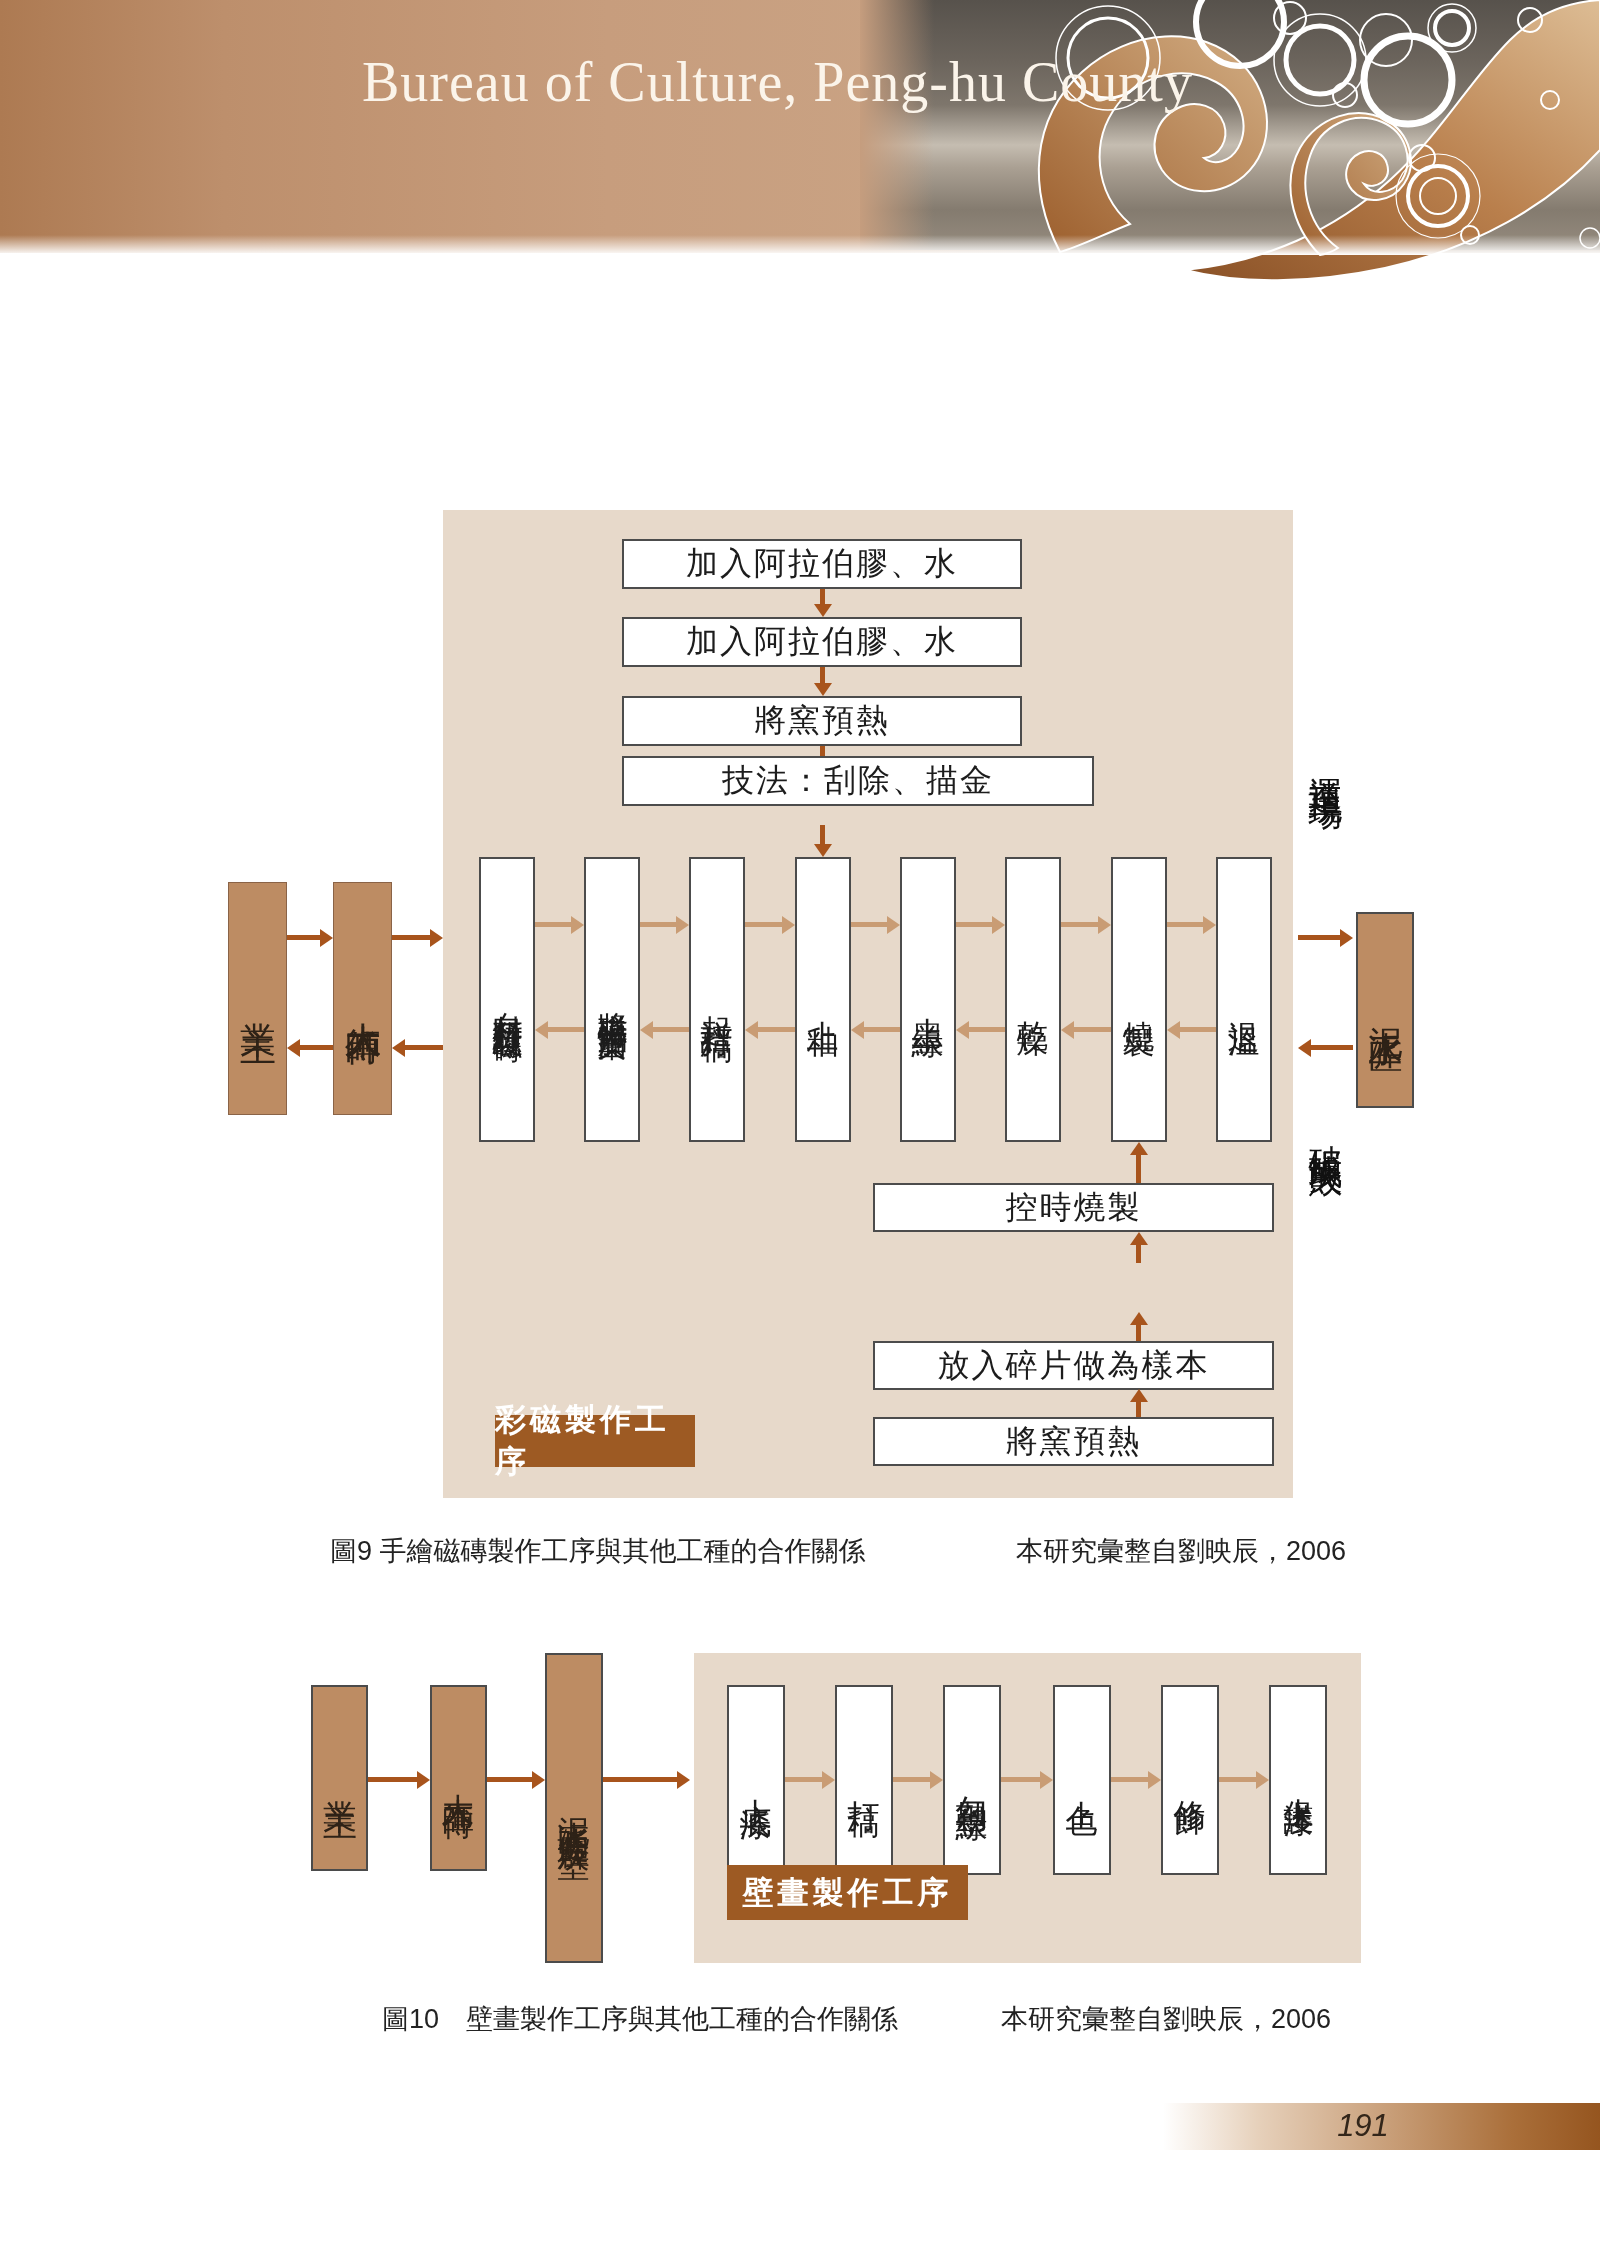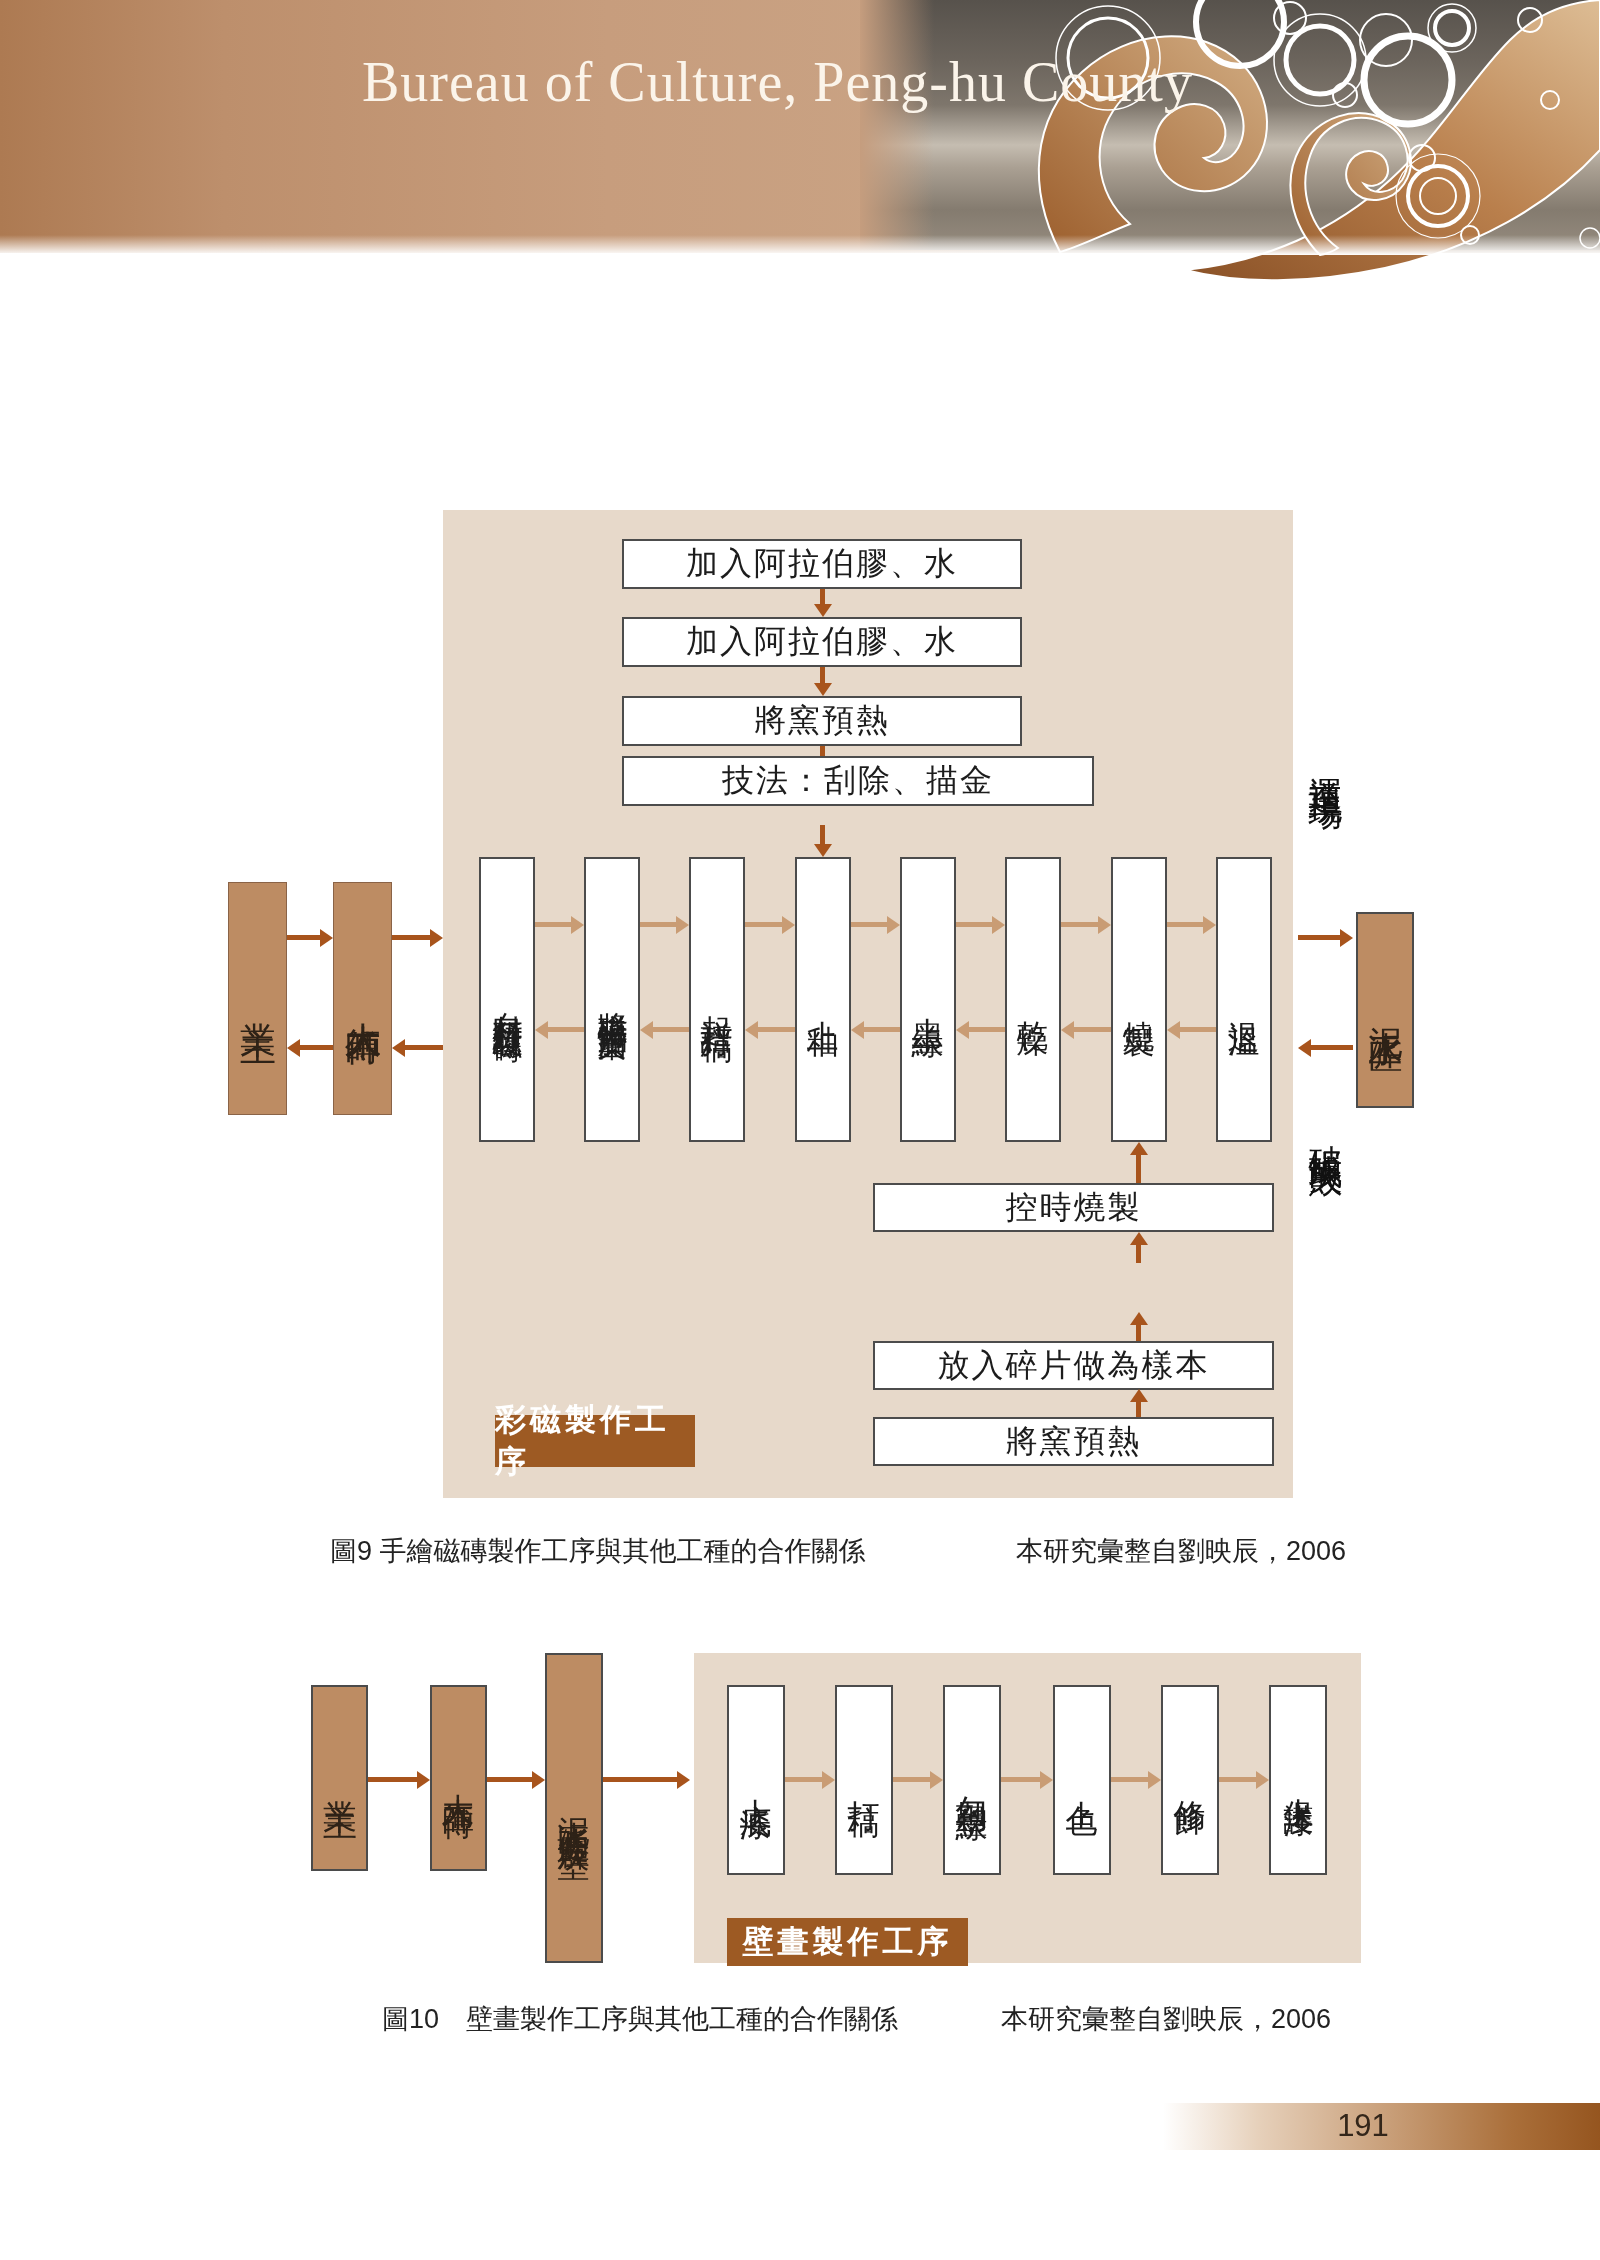--- a/index.html
+++ b/index.html
@@ -187,7 +187,7 @@
   <div class="abs ar lt" style="left:1219px;top:1777px;width:37px"></div>
   <div class="abs wbox vtext" style="left:1269px;top:1685px;width:58px;height:190px;font-size:30px;letter-spacing:3px">上保護漆</div>
 
-  <div class="abs proc-label" style="left:727px;top:1918px;width:241px;height:48px">壁畫製作工序</div>
+  <div class="abs proc-label" style="left:727px;top:1865px;width:241px;height:55px">壁畫製作工序</div>
   <div class="abs caption" style="left:382px;top:2001px">圖10　壁畫製作工序與其他工種的合作關係</div>
   <div class="abs caption" style="left:1001px;top:2001px">本研究彙整自劉映辰，2006</div>
 

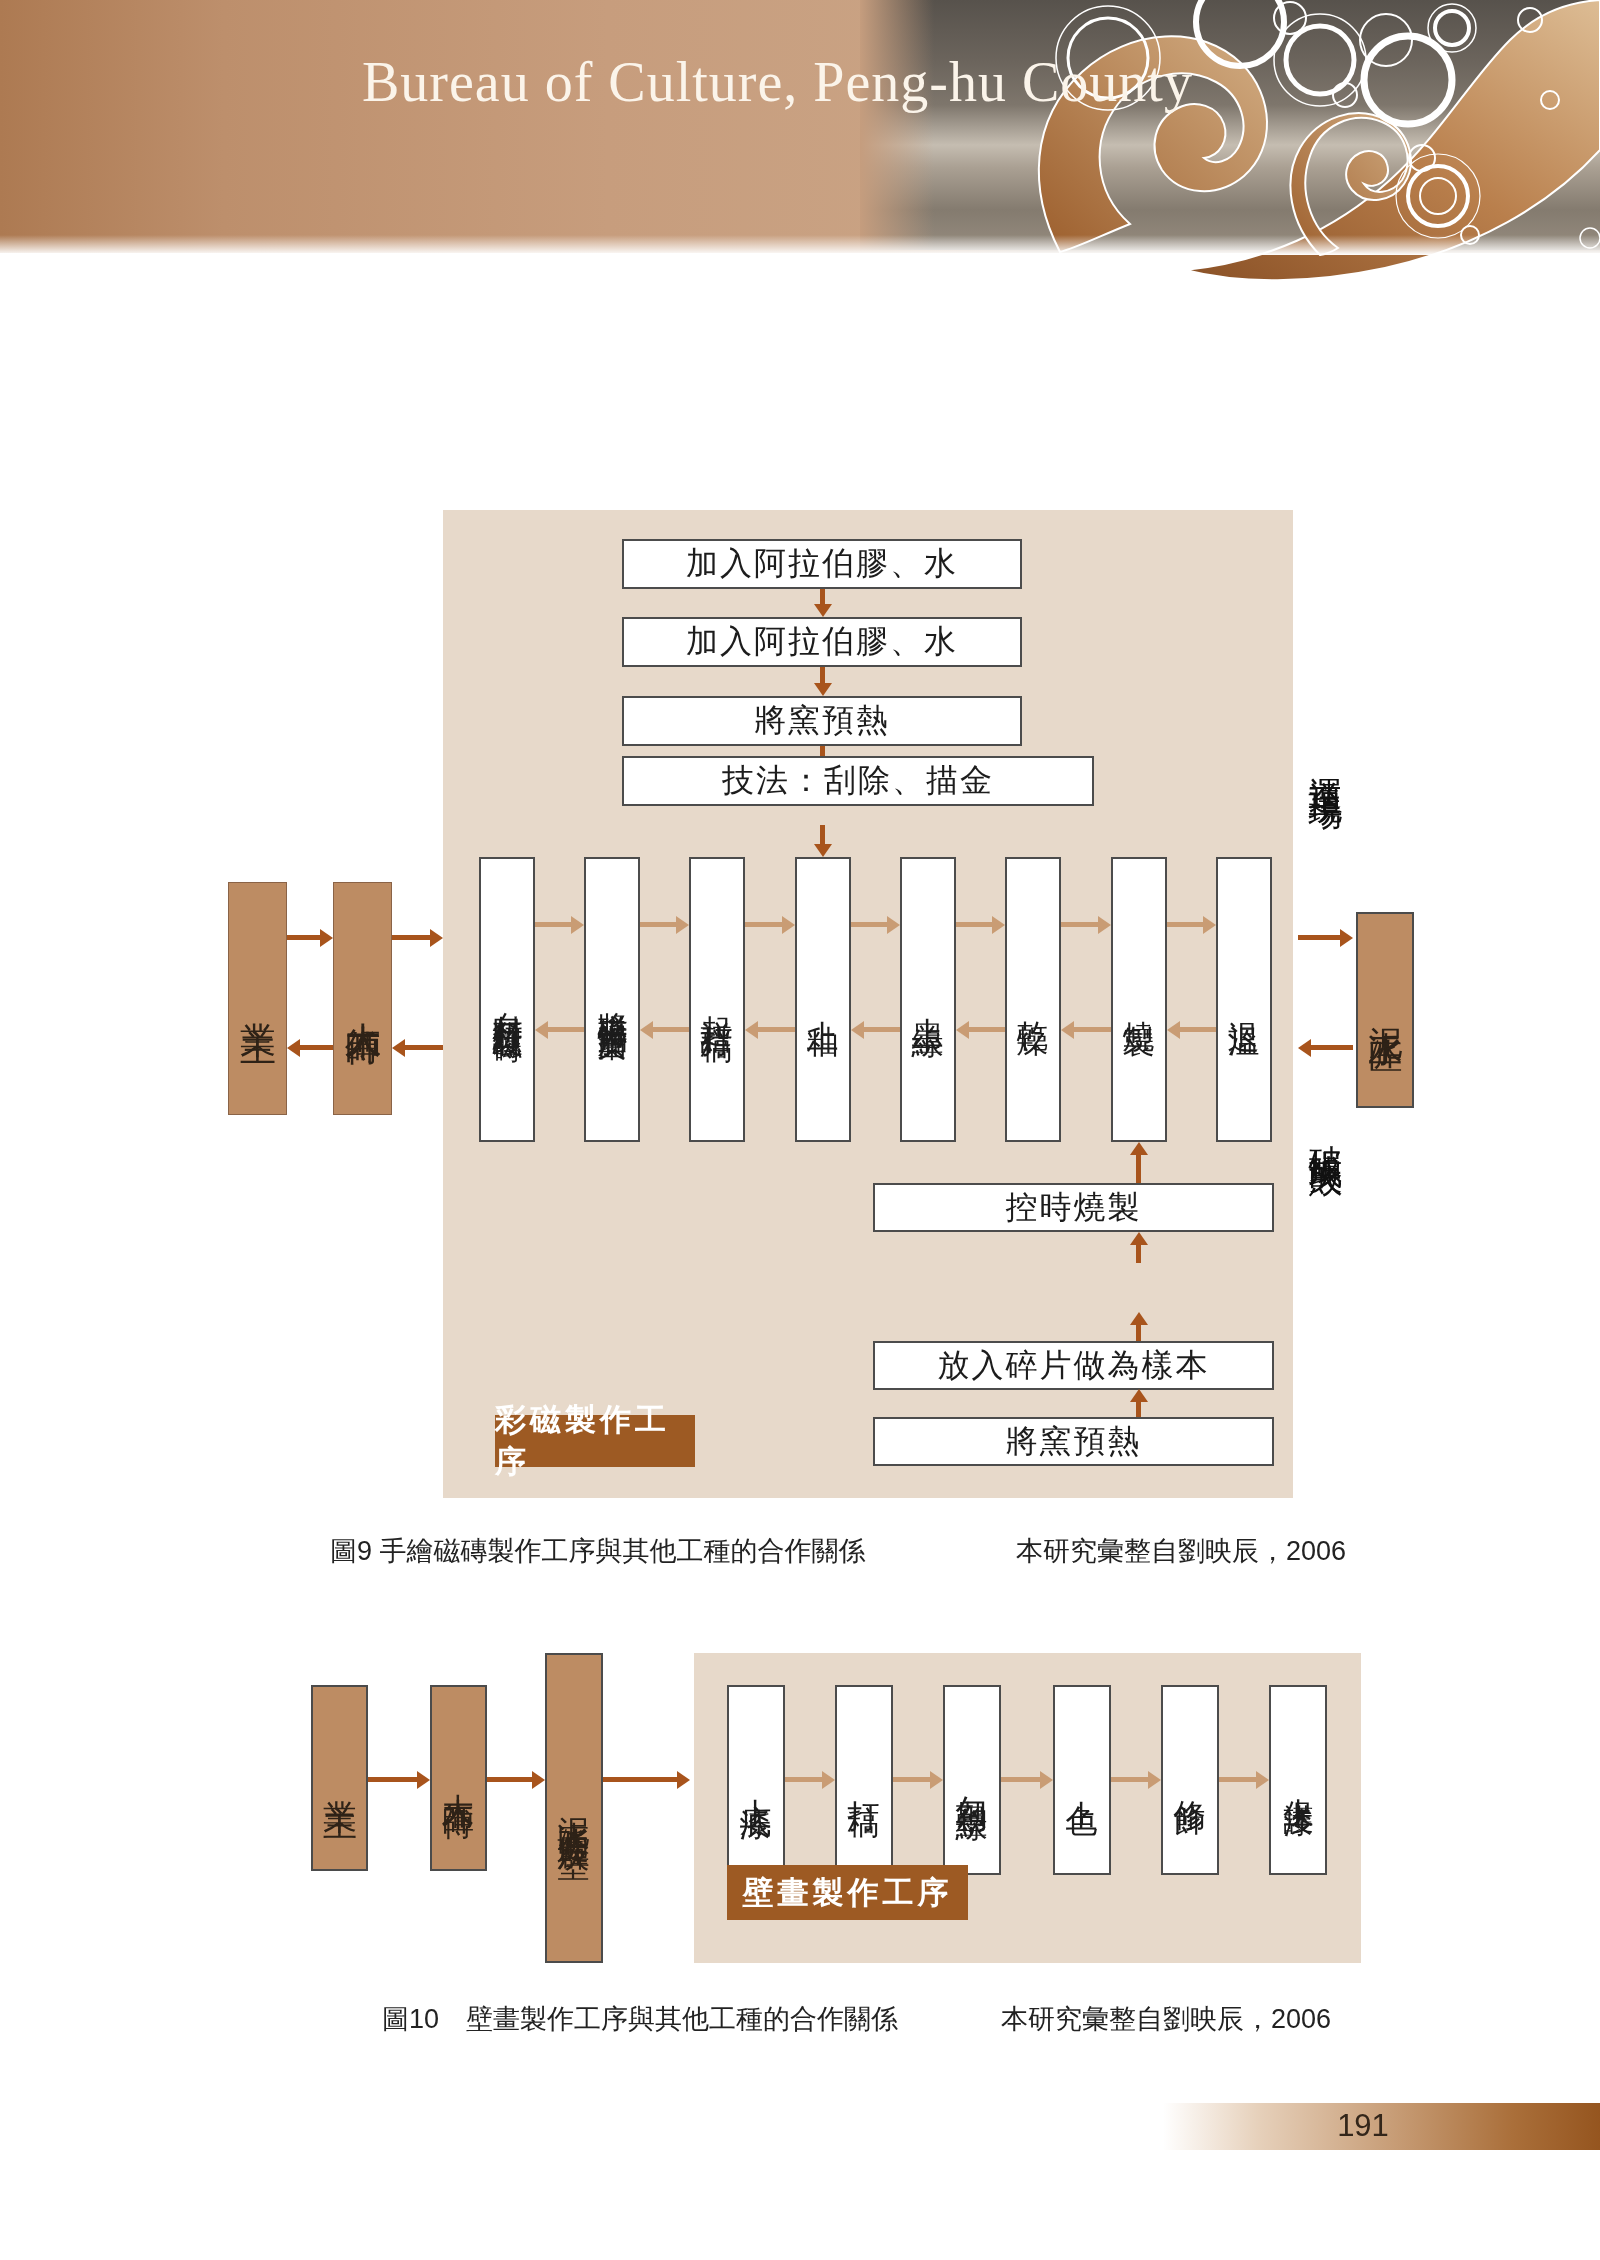--- a/index.html
+++ b/index.html
@@ -49,7 +49,7 @@
   #footer-bar{left:1163px;top:2103px;width:437px;height:47px;
     background:linear-gradient(90deg,#ffffff 0%,#e6d0ba 22%,#c89e78 52%,#aa6f3a 80%,#95551f 100%);}
   #footer-page-number{left:1323px;top:2108px;width:80px;text-align:center;font-size:31px;color:#33261a;
-    font-family:"Liberation Sans","DejaVu Sans",sans-serif;}
+    font-family:"Liberation Sans","DejaVu Sans",sans-serif;font-style:italic;}
 </style>
 </head>
 <body>

